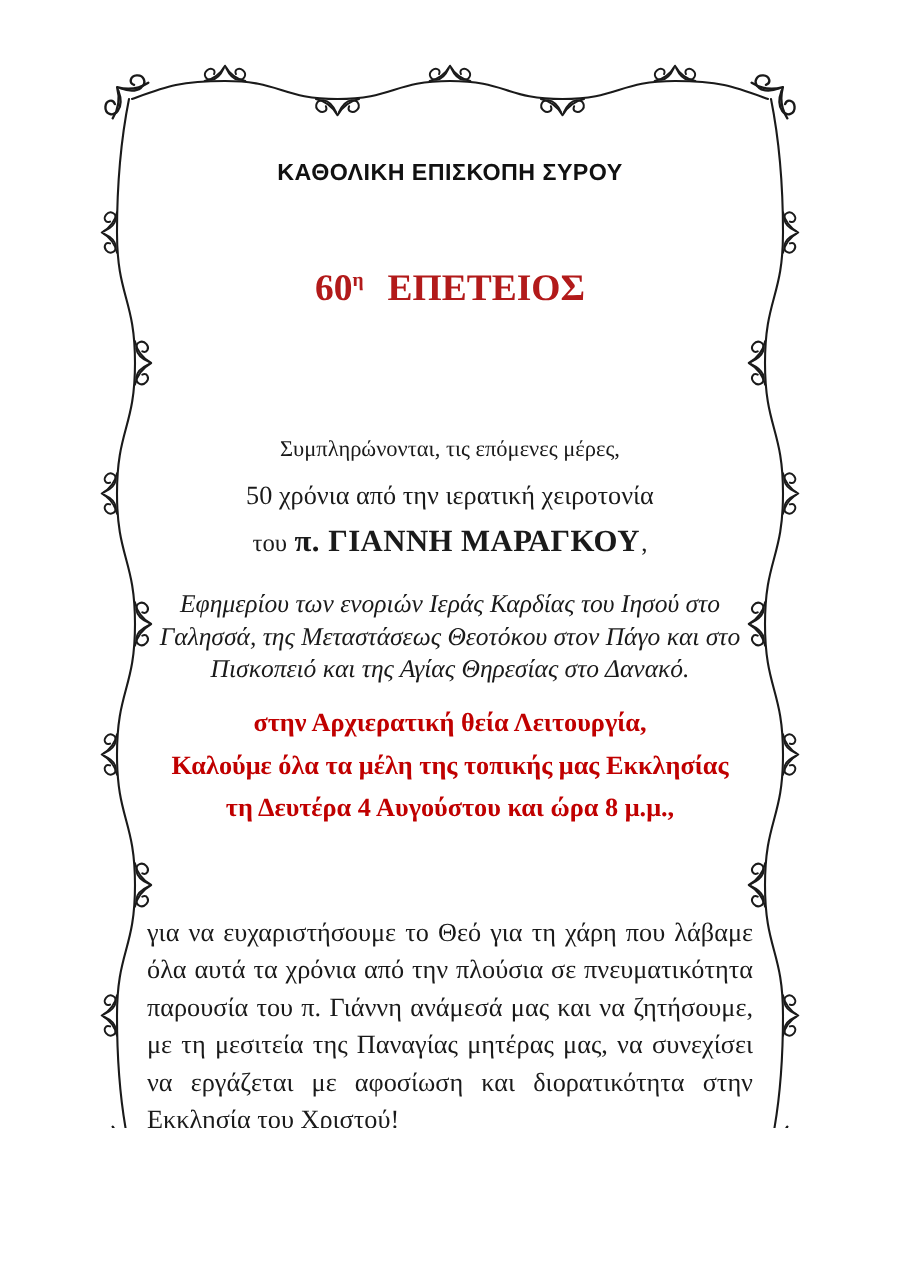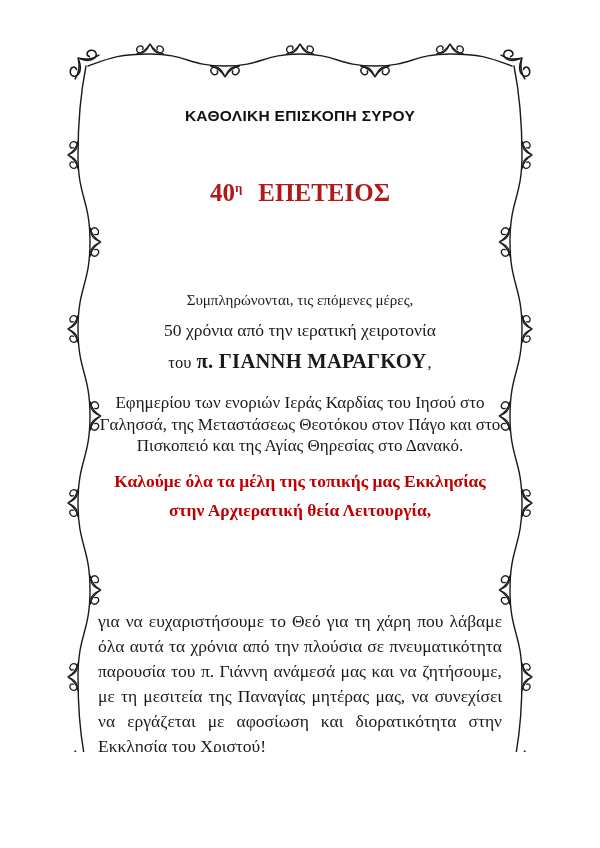--- a/index.html
+++ b/index.html
@@ -93,7 +93,7 @@
     <div class="org">ΚΑΘΟΛΙΚΗ ΕΠΙΣΚΟΠΗ ΣΥΡΟΥ</div>
 
     <div class="title">
-      <div><span>40</span><sup>η</sup><span class="rest">ΕΠΕΤΕΙΟΣ</span></div>
+      <div><span>60</span><sup>η</sup><span class="rest">ΕΠΕΤΕΙΟΣ</span></div>
     </div>
 
     <div class="intro1">Συμπληρώνονται, τις επόμενες μέρες,</div>

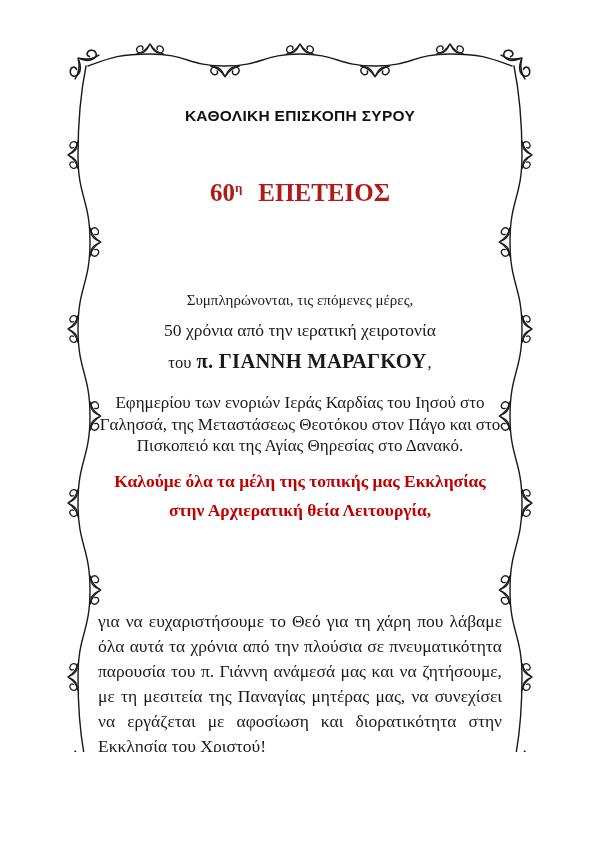--- a/index.html
+++ b/index.html
@@ -21,7 +21,7 @@
   .intro2{top:320px;font-size:17.5px;}
   .name-line{top:350px;font-size:16.5px;}
   .name-line b{font-size:20.5px;letter-spacing:.3px;margin:0 1px 4px 5px;}
-  .desc{top:392px;font-size:17px;line-height:21.5px;}
+  .desc{top:392px;font-style:italic;font-size:17px;line-height:21.5px;}
   .invite{top:467px;color:#c00000;font-weight:bold;font-size:17.5px;}
   .invite div{line-height:28.5px;white-space:nowrap;}
   .closing{top:609px;font-size:17.5px;line-height:25px;text-align:justify;}

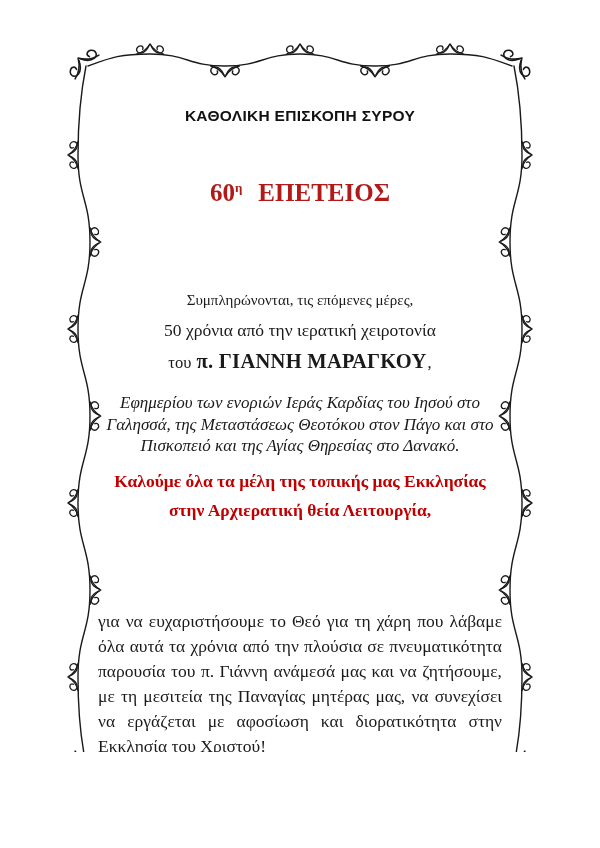--- a/index.html
+++ b/index.html
@@ -104,8 +104,8 @@
     <div class="desc">Εφημερίου των ενοριών Ιεράς Καρδίας του Ιησού στο Γαλησσά, της Μεταστάσεως Θεοτόκου στον Πάγο και στο Πισκοπειό και της Αγίας Θηρεσίας στο Δανακό.</div>
 
     <div class="invite">
+      <div>στην Αρχιερατική θεία Λειτουργία,</div>
       <div>Καλούμε όλα τα μέλη της τοπικής μας Εκκλησίας</div>
-      <div>στην Αρχιερατική θεία Λειτουργία,</div>
     </div>
 
     <div class="closing">για να ευχαριστήσουμε το Θεό για τη χάρη που λάβαμε όλα αυτά τα χρόνια από την πλούσια σε πνευματικότητα παρουσία του π. Γιάννη ανάμεσά μας και να ζητήσουμε, με τη μεσιτεία της Παναγίας μητέρας μας, να συνεχίσει να εργάζεται με αφοσίωση και διορατικότητα στην Εκκλησία του Χριστού!</div>

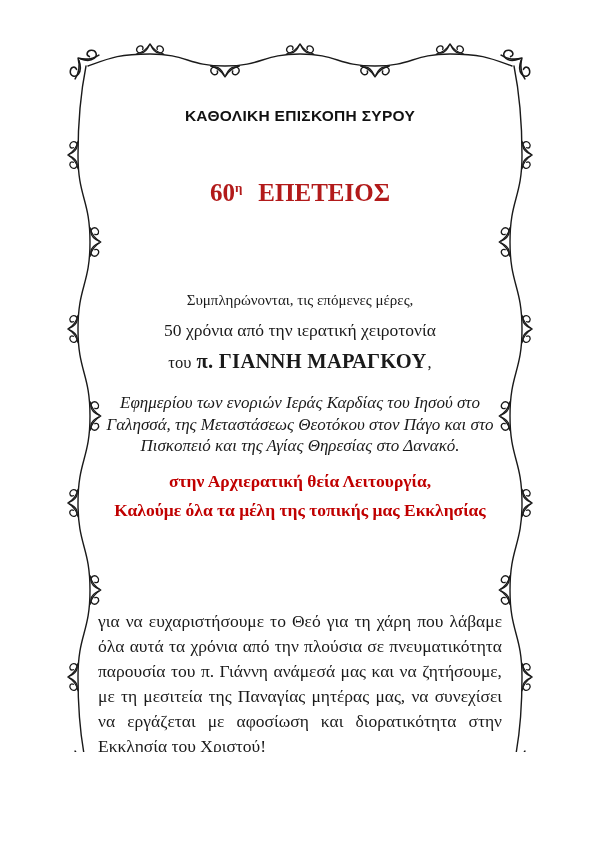--- a/index.html
+++ b/index.html
@@ -106,6 +106,7 @@
     <div class="invite">
       <div>στην Αρχιερατική θεία Λειτουργία,</div>
       <div>Καλούμε όλα τα μέλη της τοπικής μας Εκκλησίας</div>
+      <div>τη Δευτέρα 4 Αυγούστου και ώρα 8 μ.μ.,</div>
     </div>
 
     <div class="closing">για να ευχαριστήσουμε το Θεό για τη χάρη που λάβαμε όλα αυτά τα χρόνια από την πλούσια σε πνευματικότητα παρουσία του π. Γιάννη ανάμεσά μας και να ζητήσουμε, με τη μεσιτεία της Παναγίας μητέρας μας, να συνεχίσει να εργάζεται με αφοσίωση και διορατικότητα στην Εκκλησία του Χριστού!</div>

